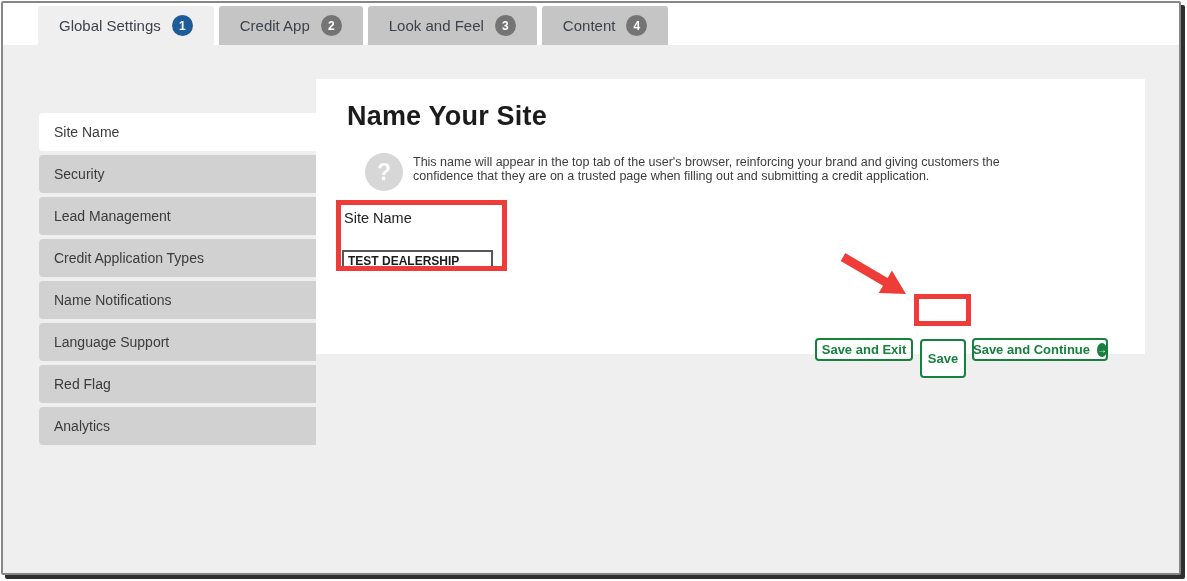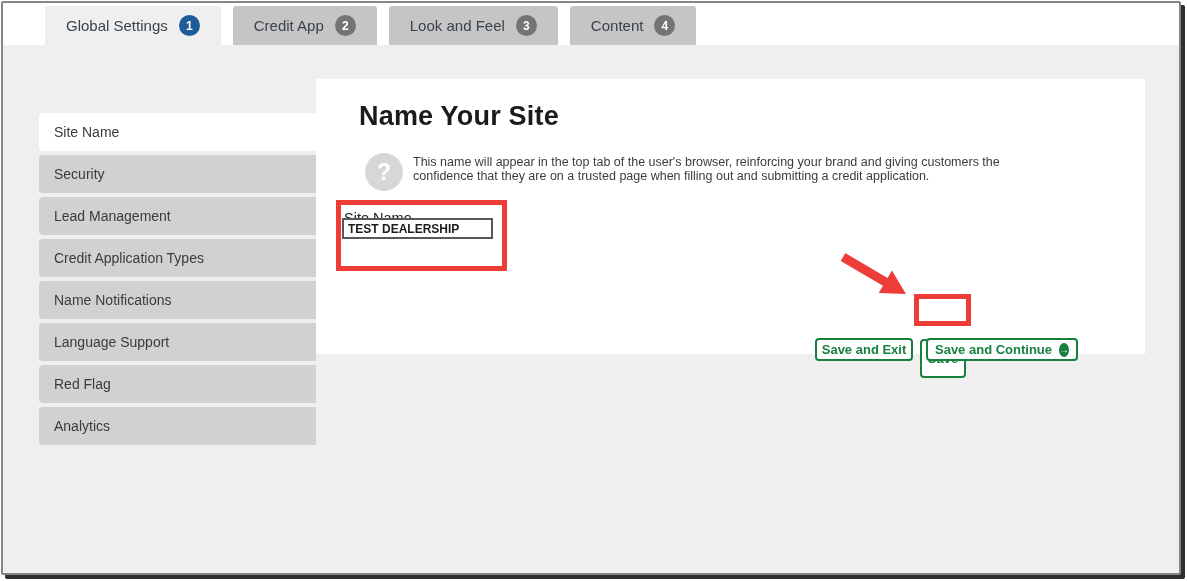--- a/index.html
+++ b/index.html
@@ -13,7 +13,7 @@
   .tabstrip { position:absolute; left:35px; top:3px; display:flex; gap:5px; }
   .tab { display:flex; align-items:center; gap:11px; height:39px; padding:0 21px;
     background:#c6c5c5; border-radius:3px 3px 0 0; font-size:15px; color:#3a434c;
-    cursor:pointer; white-space:nowrap;margin-left:7px; }
+    cursor:pointer; white-space:nowrap; }
   .tab.active { background:#f0efef; }
   .badge { width:21px; height:21px; border-radius:50%; background:#757474; color:#fff;
     font-size:12px; font-weight:bold; display:flex; align-items:center; justify-content:center; }

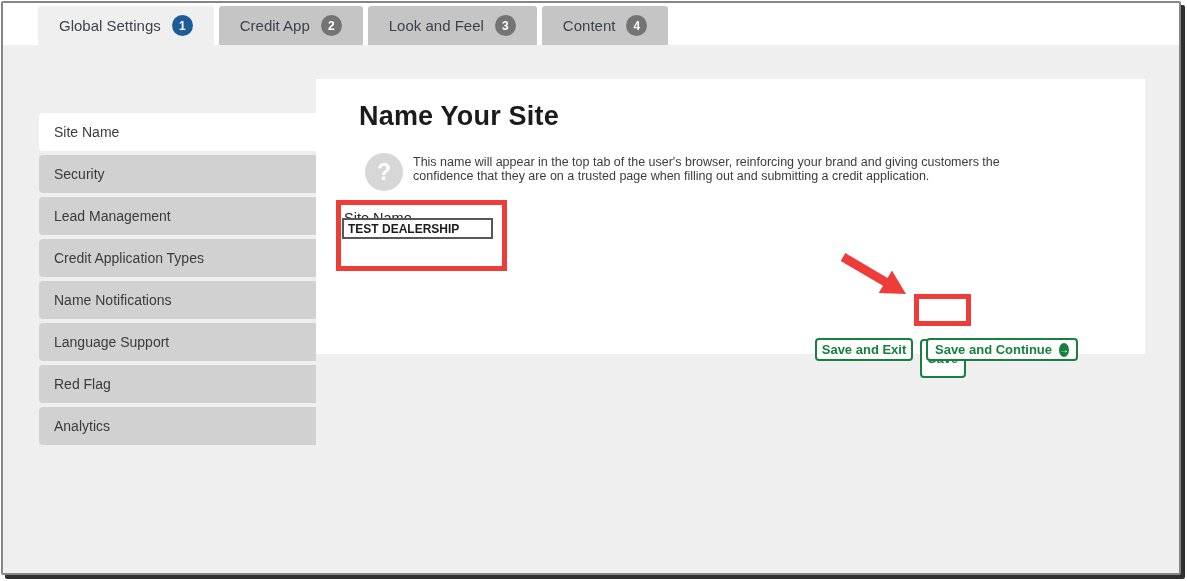--- a/index.html
+++ b/index.html
@@ -32,7 +32,7 @@
   
   .panel { position:absolute; left:313px; top:76px; width:829px; height:275px; background:#ffffff; }
   .panel h1 { position:absolute; left:31px; top:22px; font-size:27px; font-weight:bold;
-    color:#1b1b1b; letter-spacing:0.2px;margin-left:12px; }
+    color:#1b1b1b; letter-spacing:0.2px; }
   .help-circle { position:absolute; left:49px; top:74px; width:38px; height:38px;
     border-radius:50%; background:#d8d7d7; color:#ffffff; font-weight:bold; font-size:23px;
     display:flex; align-items:center; justify-content:center; }

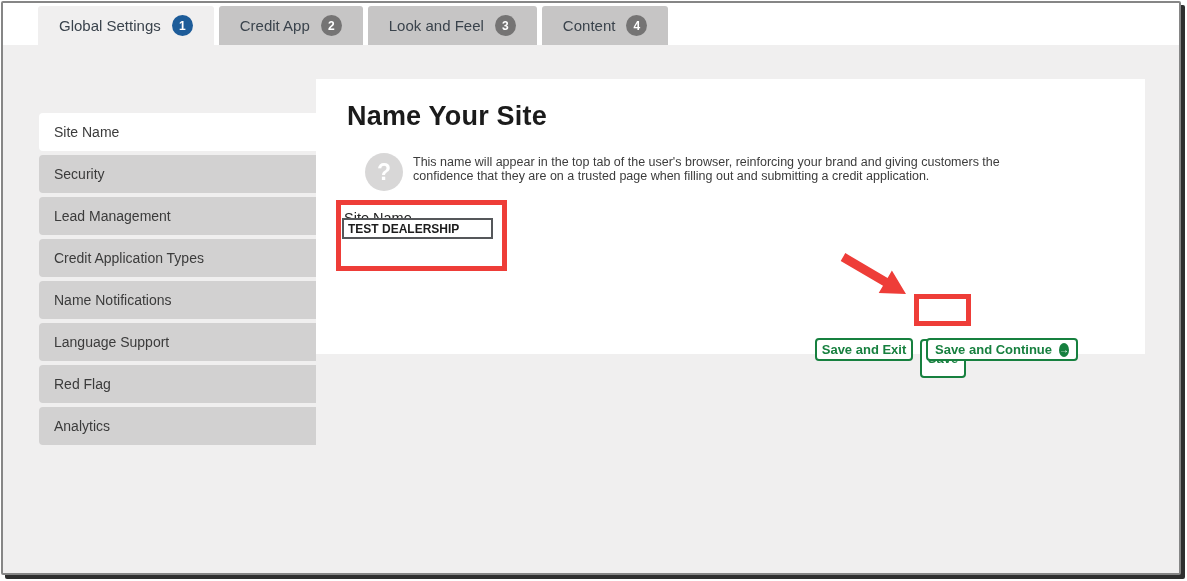--- a/index.html
+++ b/index.html
@@ -40,7 +40,7 @@
     line-height:14px; color:#3c3c3c; }
 
   .field-label { position:absolute; left:341px; top:207px; font-size:14.5px; color:#222222; }
-  .field-input { position:absolute; left:339px; top:215px; width:151px; height:21px;
+  .field-input { position:absolute; left:339px; top:247px; width:151px; height:21px;
     border:2px solid #55575a; background:#ffffff; font-family:"Liberation Sans",sans-serif;
     font-size:12px; font-weight:bold; color:#1c1c1c; padding:0 4px; }
 

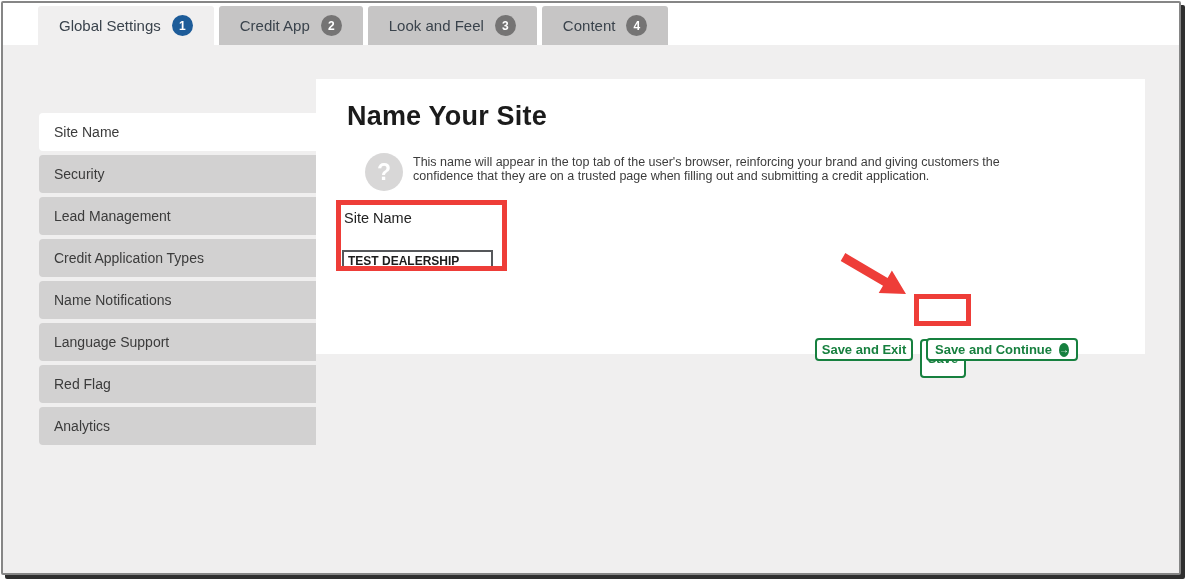--- a/index.html
+++ b/index.html
@@ -51,7 +51,7 @@
     gap:7px; cursor:pointer; padding:0 10px; white-space:nowrap;margin-top:40px; }
   .btn-save-exit { left:812px; width:98px; }
   .btn-save { left:917px; width:46px; top:296px; height:39px; }
-  .btn-continue { left:923px; width:152px; }
+  .btn-continue { left:969px; width:136px; }
   .circle-arrow { width:14px; height:14px; border-radius:50%; background:#17803f;
     color:#ffffff; font-size:10px; font-weight:bold; display:flex; align-items:center;
     justify-content:center; line-height:1; }

